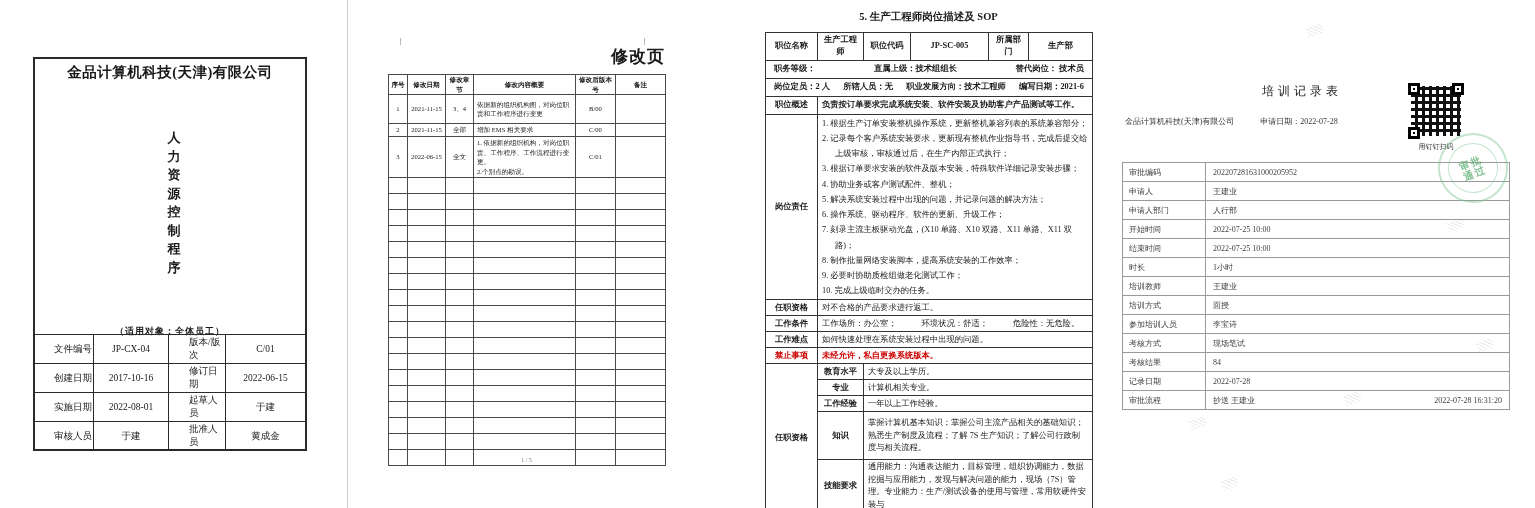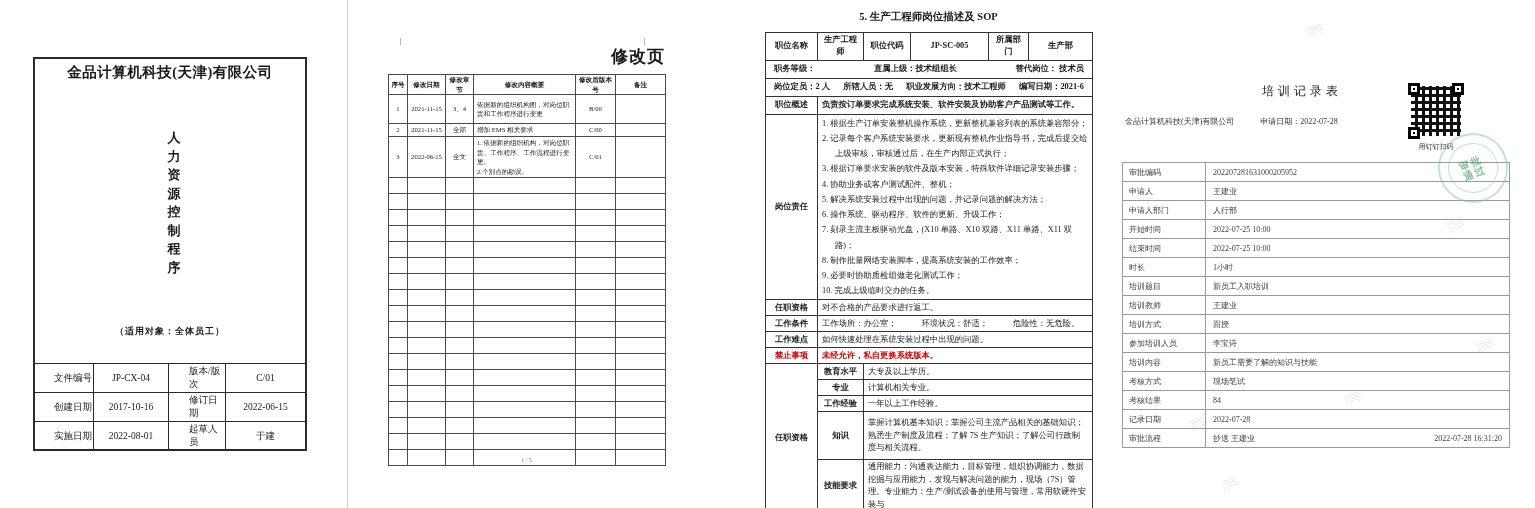--- a/index.html
+++ b/index.html
@@ -498,10 +498,6 @@
           <td>1小时</td>
         </tr>
     <tr>
-          <td class="lab">培训题目</td>
-          <td>新员工入职培训</td>
-        </tr>
-    <tr>
           <td class="lab">培训教师</td>
           <td>王建业</td>
         </tr>

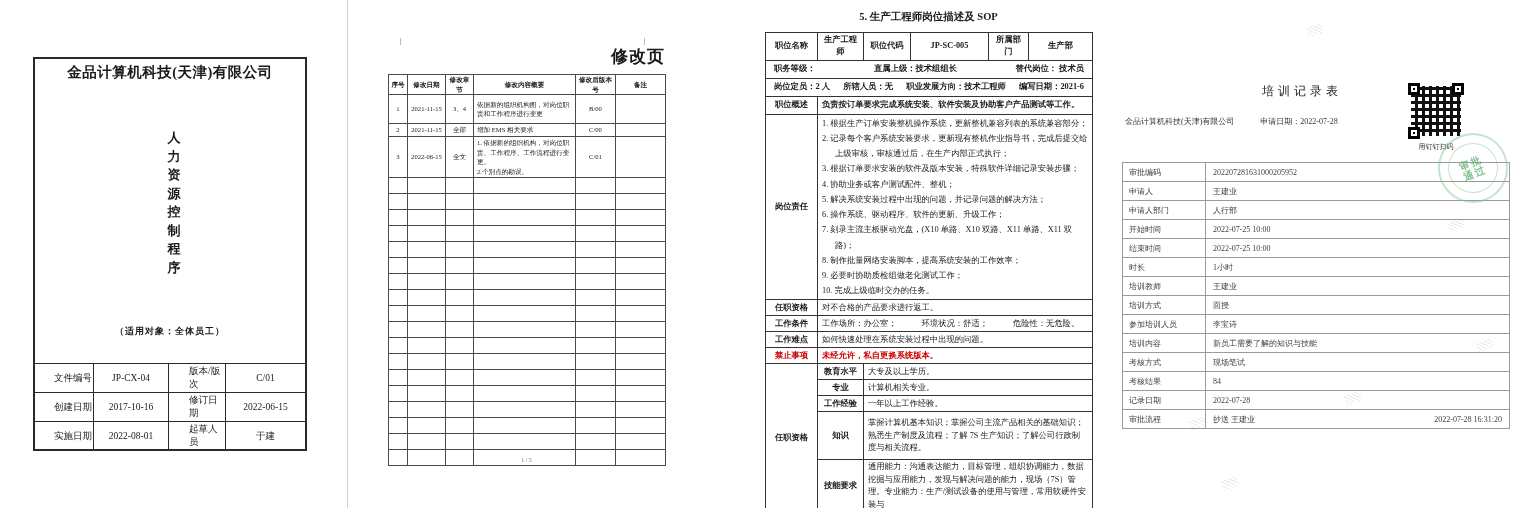--- a/index.html
+++ b/index.html
@@ -510,10 +510,6 @@
           <td>李宝诗</td>
         </tr>
     <tr>
-          <td class="lab">培训内容</td>
-          <td>新员工需要了解的知识与技能</td>
-        </tr>
-    <tr>
           <td class="lab">考核方式</td>
           <td>现场笔试</td>
         </tr>

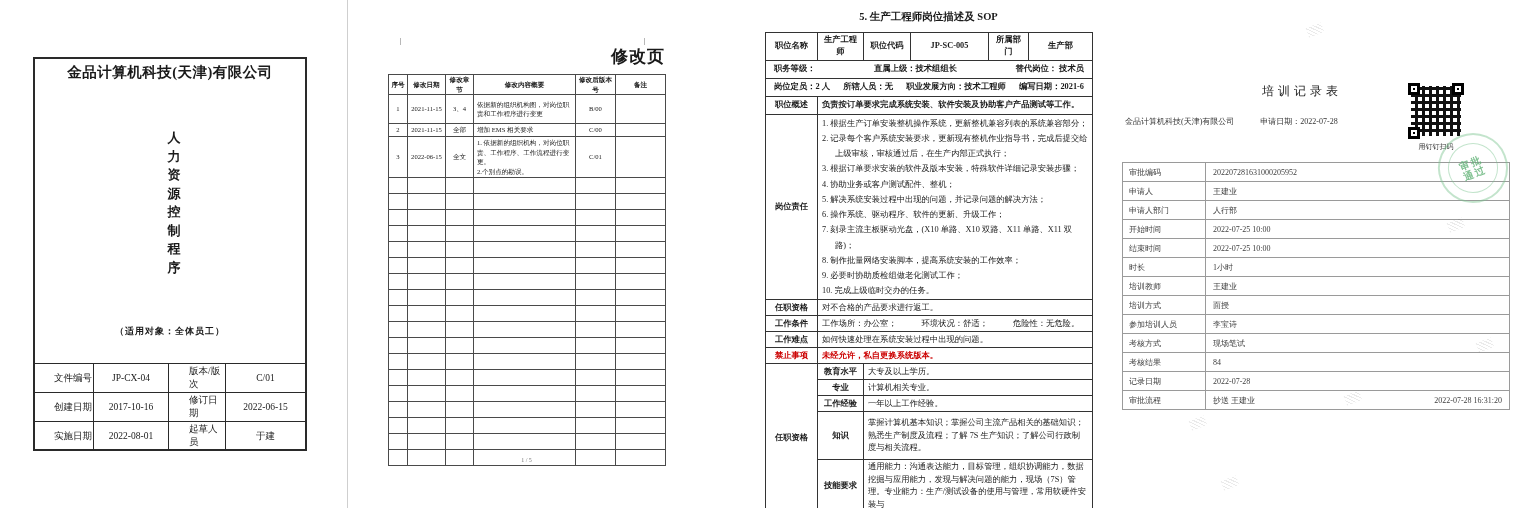--- a/index.html
+++ b/index.html
@@ -136,6 +136,12 @@
         <td>2022-08-01</td>
         <td class="lab">起草人员</td>
         <td>于建</td>
+      </tr>
+      <tr>
+        <td class="lab">审核人员</td>
+        <td>于建</td>
+        <td class="lab">批准人员</td>
+        <td>黄成金</td>
       </tr>
     </tbody>
       </table>

